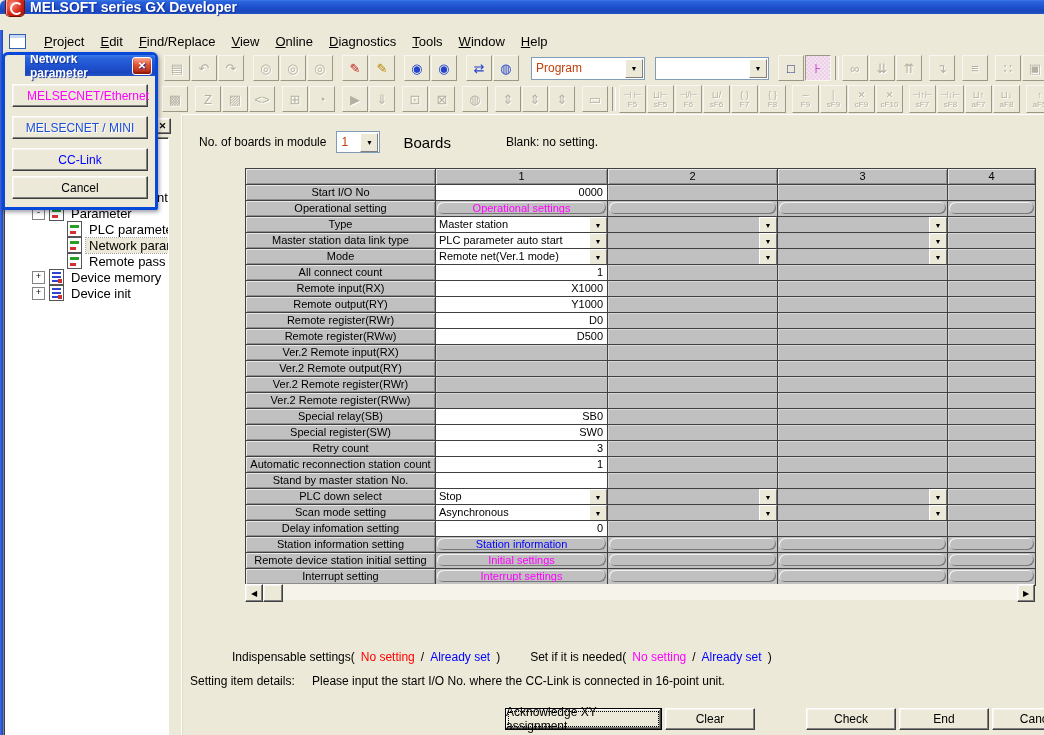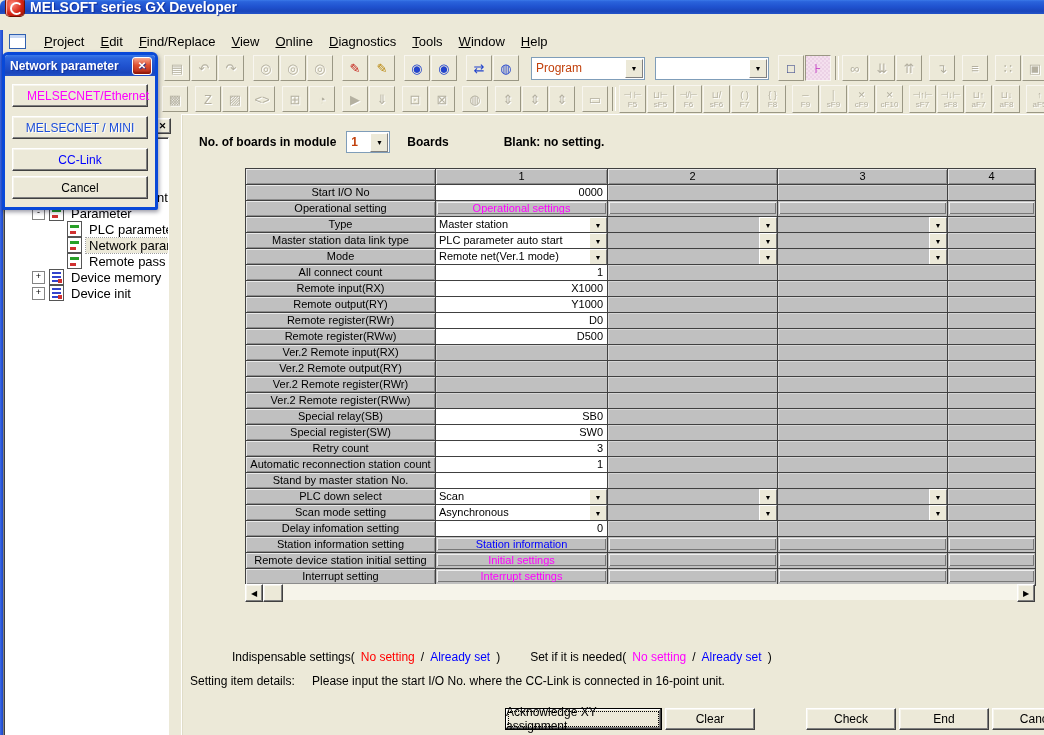--- a/index.html
+++ b/index.html
@@ -130,7 +130,7 @@
     background:#ECE9D8;box-shadow:1px 2px 4px rgba(0,0,30,.4);box-sizing:border-box;}
   #dlg-title{height:21px;display:flex;align-items:center;color:#fff;font-weight:bold;
     font-size:12px;text-shadow:1px 1px 1px #10309A;padding-left:5px;
-    background:linear-gradient(180deg,#3B79E8 0%,#2A63DC 15%,#1F51CE 55%,#1A46BC 85%,#2453C8 100%);}
+    background:linear-gradient(180deg,#3B79E8 0%,#2A63DC 15%,#1F51CE 55%,#1A46BC 85%,#2453C8 100%);margin-left:20px;}
   #dlg-close{margin-left:auto;margin-right:3px;width:18px;height:16px;flex:none;
     display:flex;align-items:center;justify-content:center;color:#fff;font-size:10px;font-weight:bold;
     background:linear-gradient(180deg,#F8A890 0%,#E05030 45%,#B02818 100%);

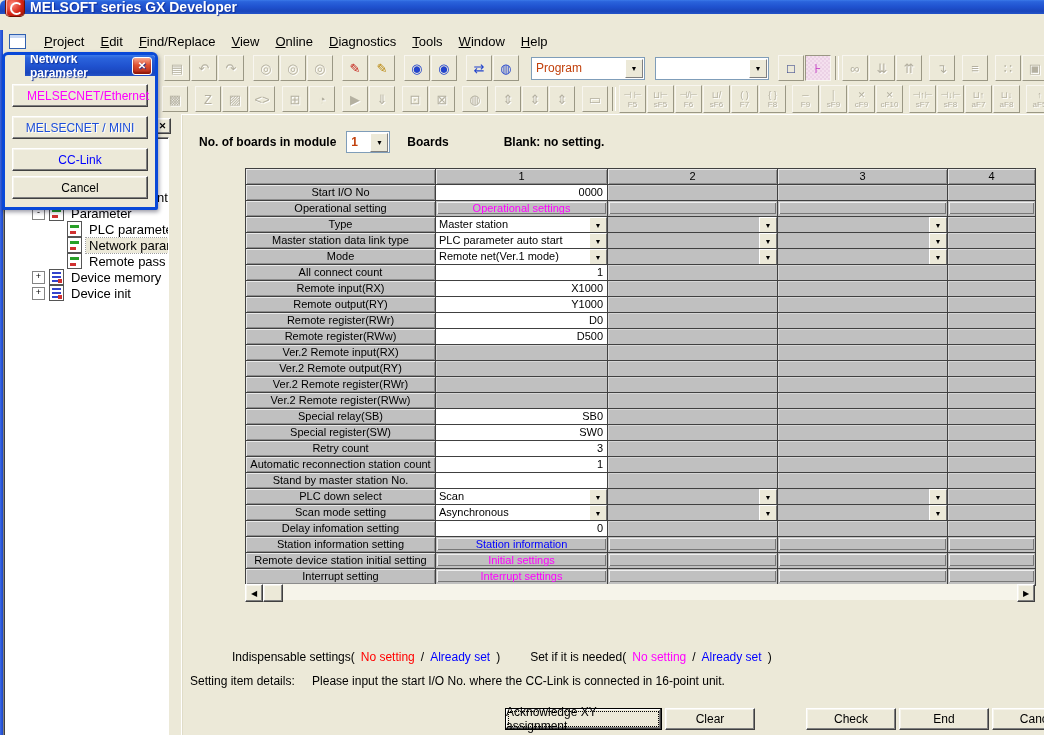--- a/index.html
+++ b/index.html
@@ -80,7 +80,7 @@
   
   #main-panel{position:absolute;left:181px;top:114px;width:863px;height:621px;background:#ECE9D8;
     box-shadow:inset 1px 1px 0 #FFFFFF,inset 2px 0 0 #E0DCC8;}
-  #boards-row{position:absolute;left:0;top:16px;height:24px;display:flex;align-items:center;font-weight:bold;}
+  #boards-row{position:absolute;left:0;top:16px;height:24px;display:flex;align-items:center;}
   #boards-label{margin-left:18px;font-size:12px;}
   #boards-combo{width:42px;height:20px;margin-left:10px;}
   #boards-suffix{margin-left:14px;font-size:12px;}

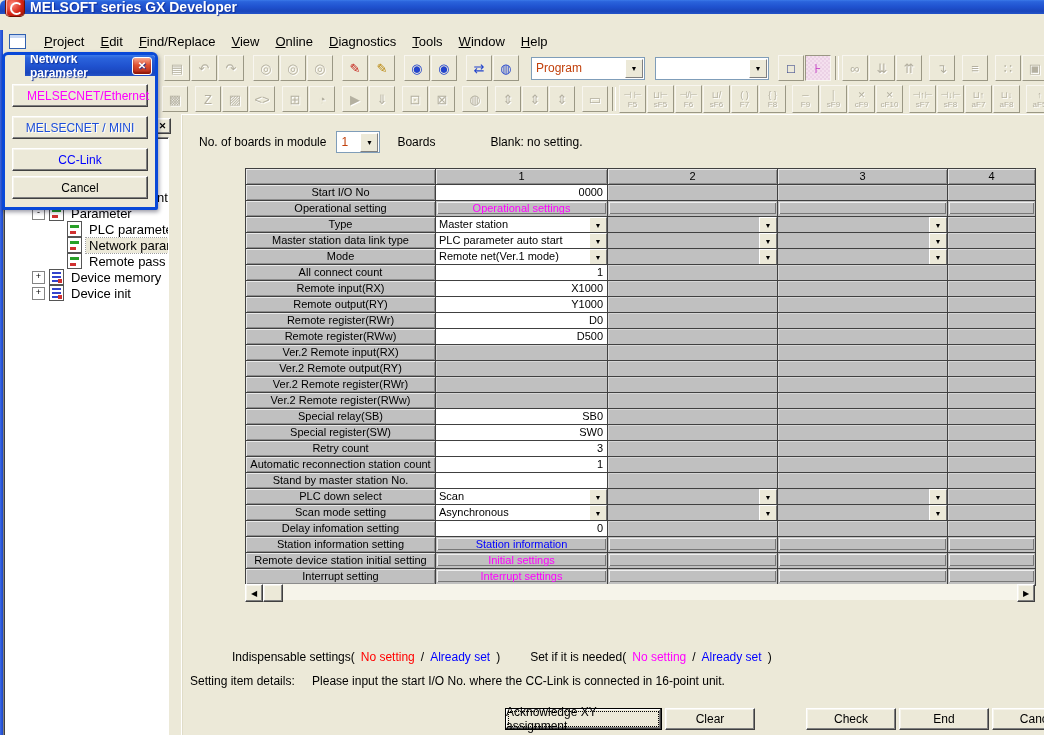--- a/index.html
+++ b/index.html
@@ -83,7 +83,7 @@
   #boards-row{position:absolute;left:0;top:16px;height:24px;display:flex;align-items:center;}
   #boards-label{margin-left:18px;font-size:12px;}
   #boards-combo{width:42px;height:20px;margin-left:10px;}
-  #boards-suffix{margin-left:14px;font-size:12px;}
+  #boards-suffix{margin-left:20px;font-size:15px;}
   #blank-note{margin-left:55px;font-size:12px;}
   
   #grid{position:absolute;left:64px;top:54px;width:790px;display:grid;

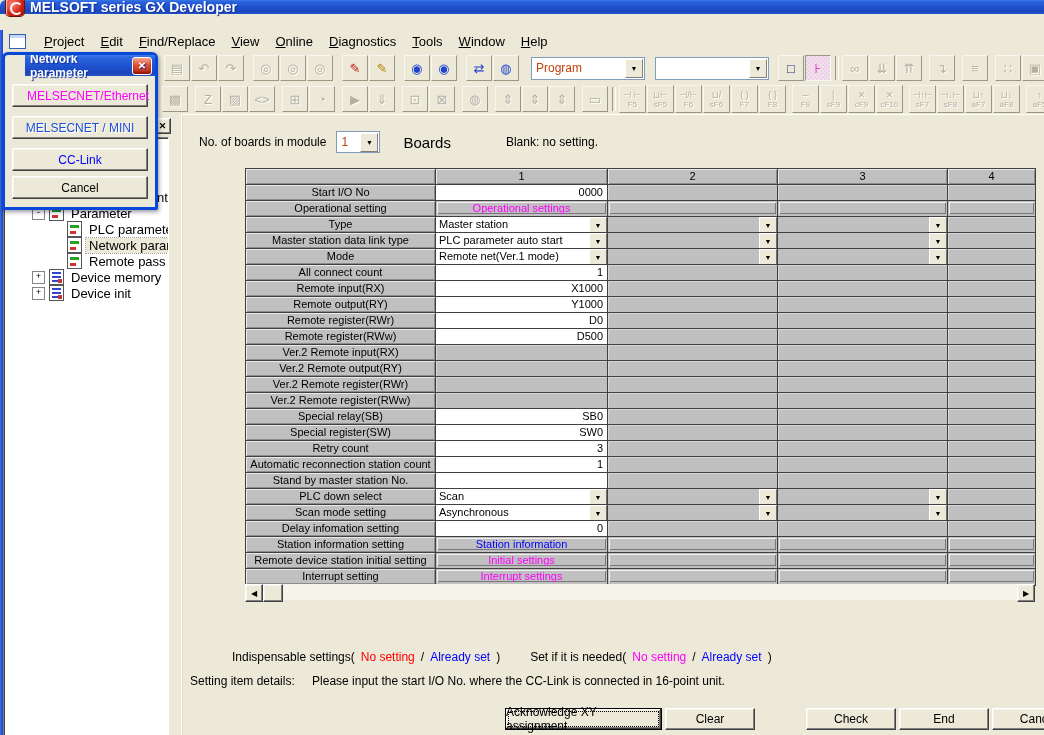--- a/index.html
+++ b/index.html
@@ -103,7 +103,7 @@
     border:1px solid;border-color:#FFFFFF #707070 #707070 #FFFFFF;}
   .c.lcell{background:#C0C0C0;padding:1px;}
   .lbtn{height:12px;background:#C0C0C0;text-align:center;font-size:11px;line-height:12px;
-    box-shadow:inset 1px 1px 0 #EFEFEF,inset -1px -1px 0 #787878;}
+    box-shadow:inset 1px 1px 0 #EFEFEF,inset -1px -1px 0 #787878;border-radius:6px;}
   
   #hscroll{position:absolute;left:64px;top:470px;width:790px;height:16px;
     background:#F6F4EA;display:flex;}

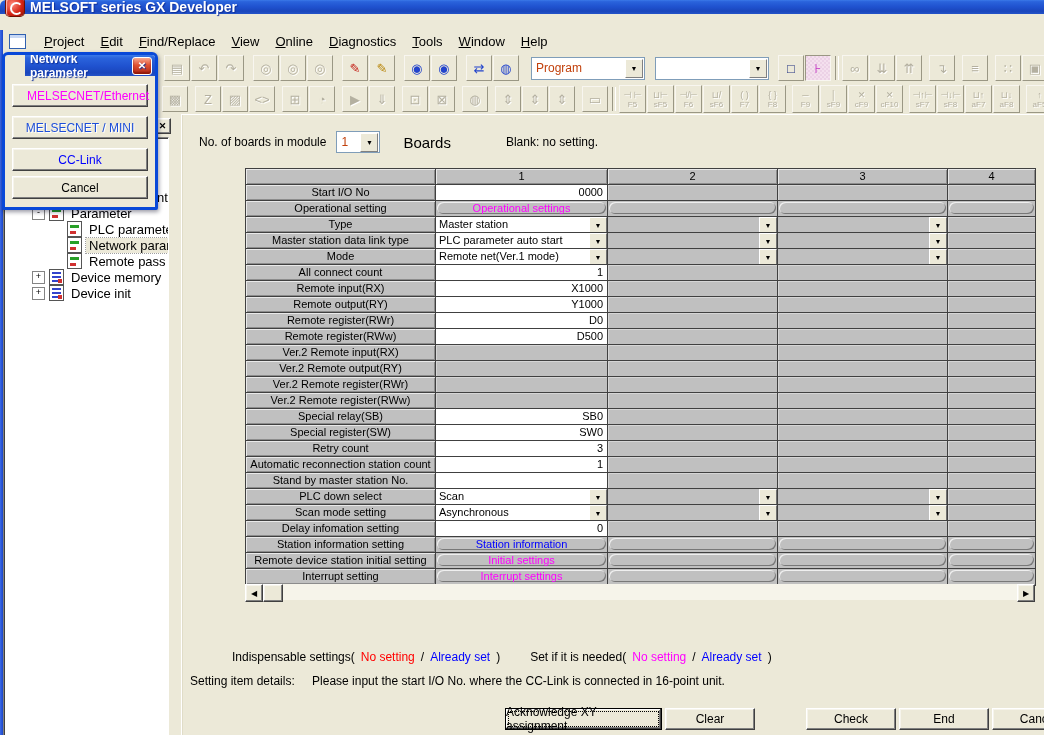--- a/index.html
+++ b/index.html
@@ -554,7 +554,7 @@
       <div class="c grayflat"></div>
       <div class="c lbl">PLC down select</div>
       <div class="c selcell">
-        <span class="seltxt">Scan</span>
+        <span class="seltxt">Stop</span>
         <span class="drop-btn">▼</span>
       </div>
       <div class="c selcell graybg">

